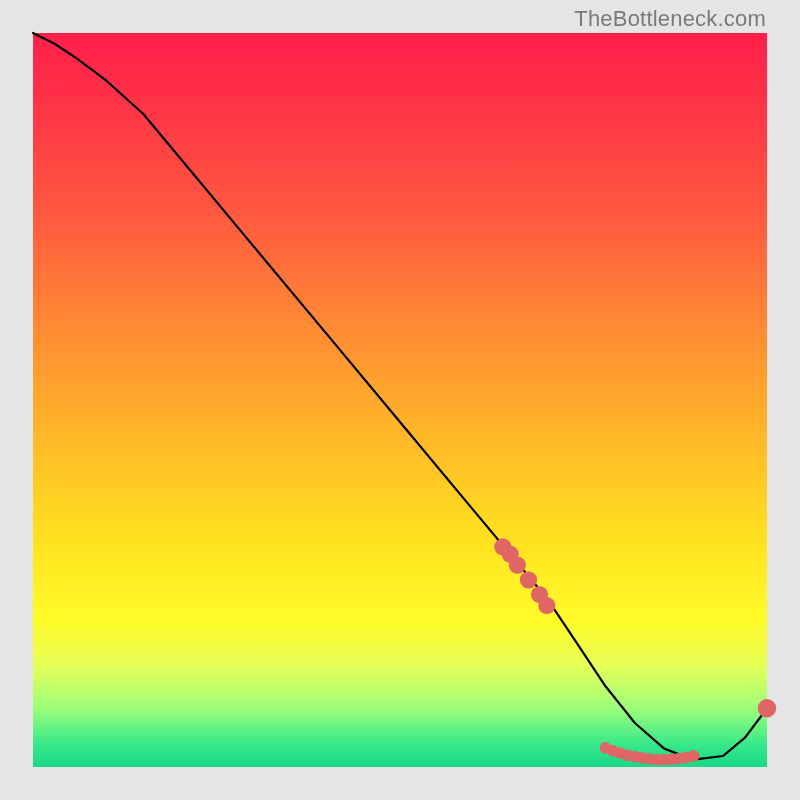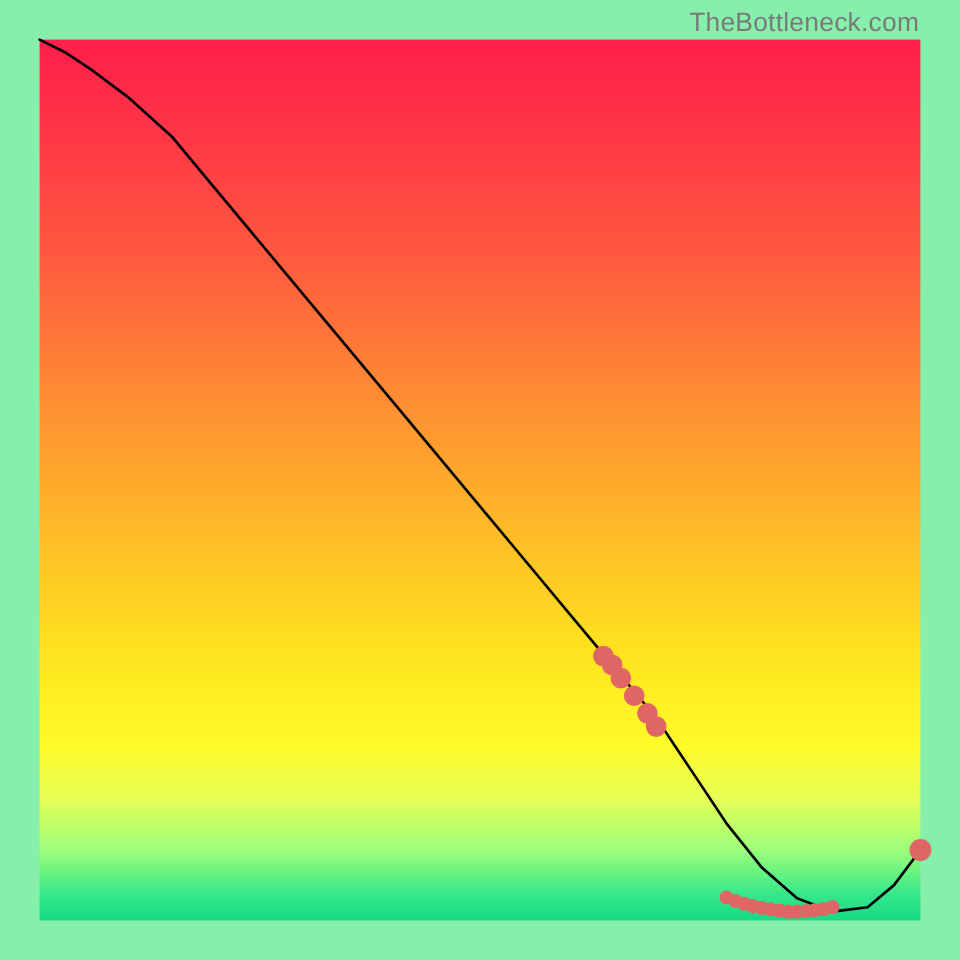--- a/index.html
+++ b/index.html
@@ -15,7 +15,7 @@
     position: relative;
     width: 800px;
     height: 800px;
-    background: #86efac;
+    background: #e5e5e5;
   }
   .plot {
     position: absolute;

